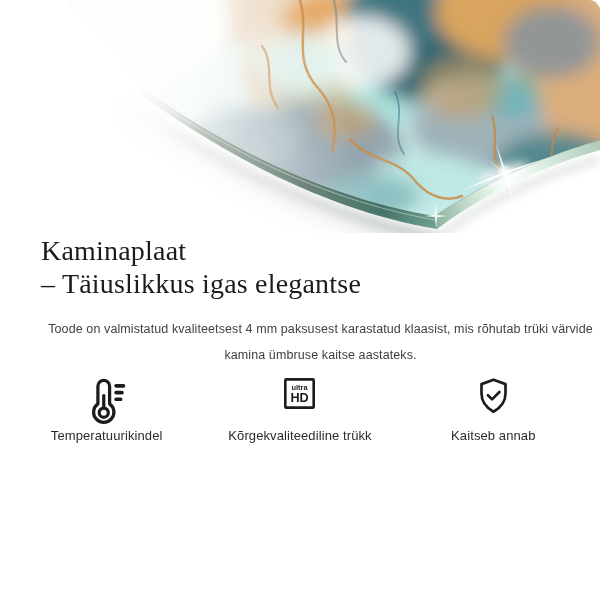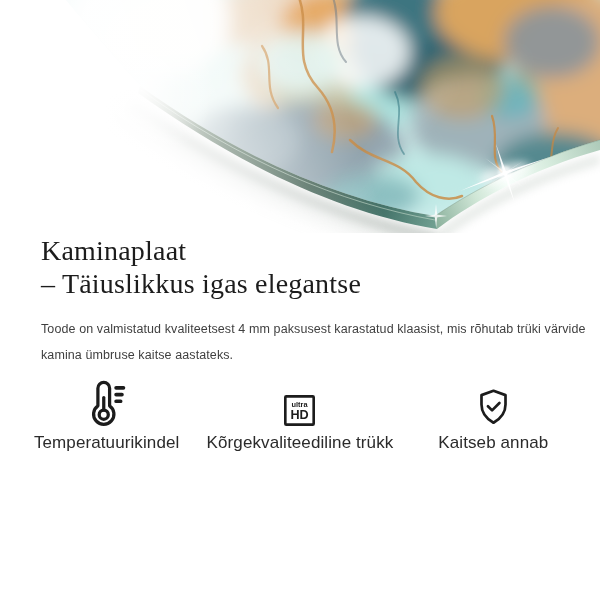--- a/index.html
+++ b/index.html
@@ -4,7 +4,7 @@
 <style>
   html,body{margin:0;padding:0;background:#fff;}
   .page{position:relative;width:600px;height:600px;background:#ffffff;overflow:hidden;
-        font-family:"Liberation Sans",sans-serif;}
+        font-family:"Liberation Sans",sans-serif;border-radius:11px;}
   .hero{width:600px;height:233px;display:block;}
   .title{margin:1px 0 0 41px;font-family:"Liberation Serif",serif;font-weight:400;
          font-size:28px;line-height:33px;color:#1c1c1c;letter-spacing:.2px;}

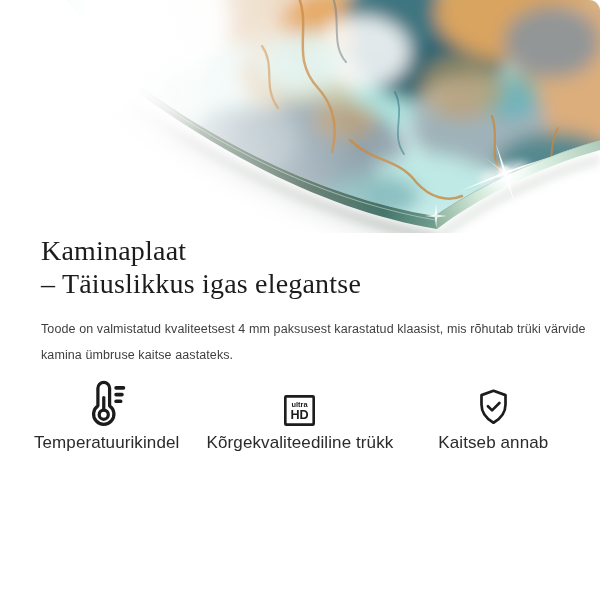--- a/index.html
+++ b/index.html
@@ -9,7 +9,7 @@
   .title{margin:1px 0 0 41px;font-family:"Liberation Serif",serif;font-weight:400;
          font-size:28px;line-height:33px;color:#1c1c1c;letter-spacing:.2px;}
   .title span{display:block;}
-  .desc{margin:17px 0 0 41px;font-size:12.5px;line-height:25.8px;color:#3f3f3f;}
+  .desc{margin:17px 0 0 41px;font-size:12.5px;line-height:25.8px;color:#3f3f3f;text-align:center;}
   .desc span{display:block;white-space:nowrap;letter-spacing:.1px;}
   .features{display:grid;grid-template-columns:1fr 1fr 1fr;row-gap:10px;margin:6px 10px 0;}
   .feature{display:flex;flex-direction:column;align-items:center;}

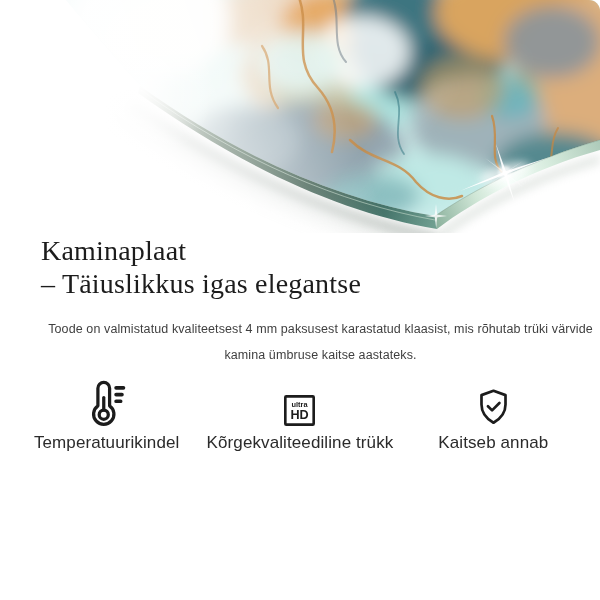--- a/index.html
+++ b/index.html
@@ -13,7 +13,7 @@
   .desc span{display:block;white-space:nowrap;letter-spacing:.1px;}
   .features{display:grid;grid-template-columns:1fr 1fr 1fr;row-gap:10px;margin:6px 10px 0;}
   .feature{display:flex;flex-direction:column;align-items:center;}
-  .ficon{height:54px;display:flex;align-items:flex-end;justify-content:center;}
+  .ficon{height:54px;display:flex;align-items:flex-start;justify-content:center;}
   .flabel{margin-top:7px;font-size:17px;line-height:14px;color:#2b2b2b;letter-spacing:.1px;}
   .ico{stroke:#1c1c1c;fill:none;stroke-linecap:round;stroke-linejoin:round;}
 </style>

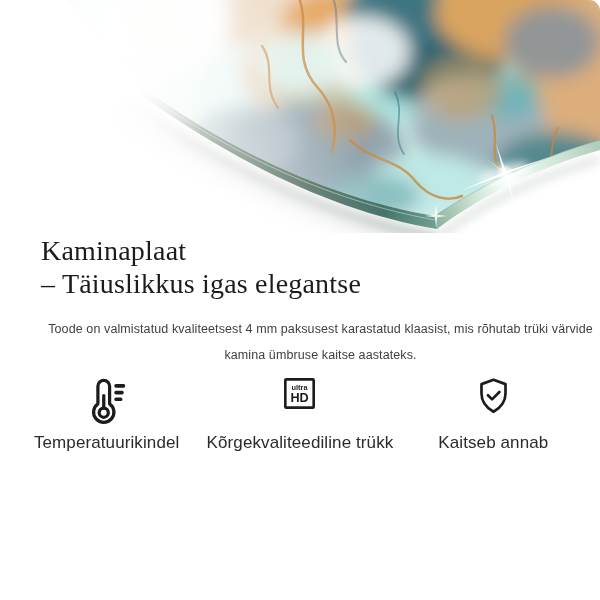--- a/index.html
+++ b/index.html
@@ -14,7 +14,7 @@
   .features{display:grid;grid-template-columns:1fr 1fr 1fr;row-gap:10px;margin:6px 10px 0;}
   .feature{display:flex;flex-direction:column;align-items:center;}
   .ficon{height:54px;display:flex;align-items:flex-start;justify-content:center;}
-  .flabel{margin-top:7px;font-size:17px;line-height:14px;color:#2b2b2b;letter-spacing:.1px;}
+  .flabel{margin-top:0;font-size:13px;line-height:14px;color:#2b2b2b;letter-spacing:.1px;}
   .ico{stroke:#1c1c1c;fill:none;stroke-linecap:round;stroke-linejoin:round;}
 </style>
 </head>

